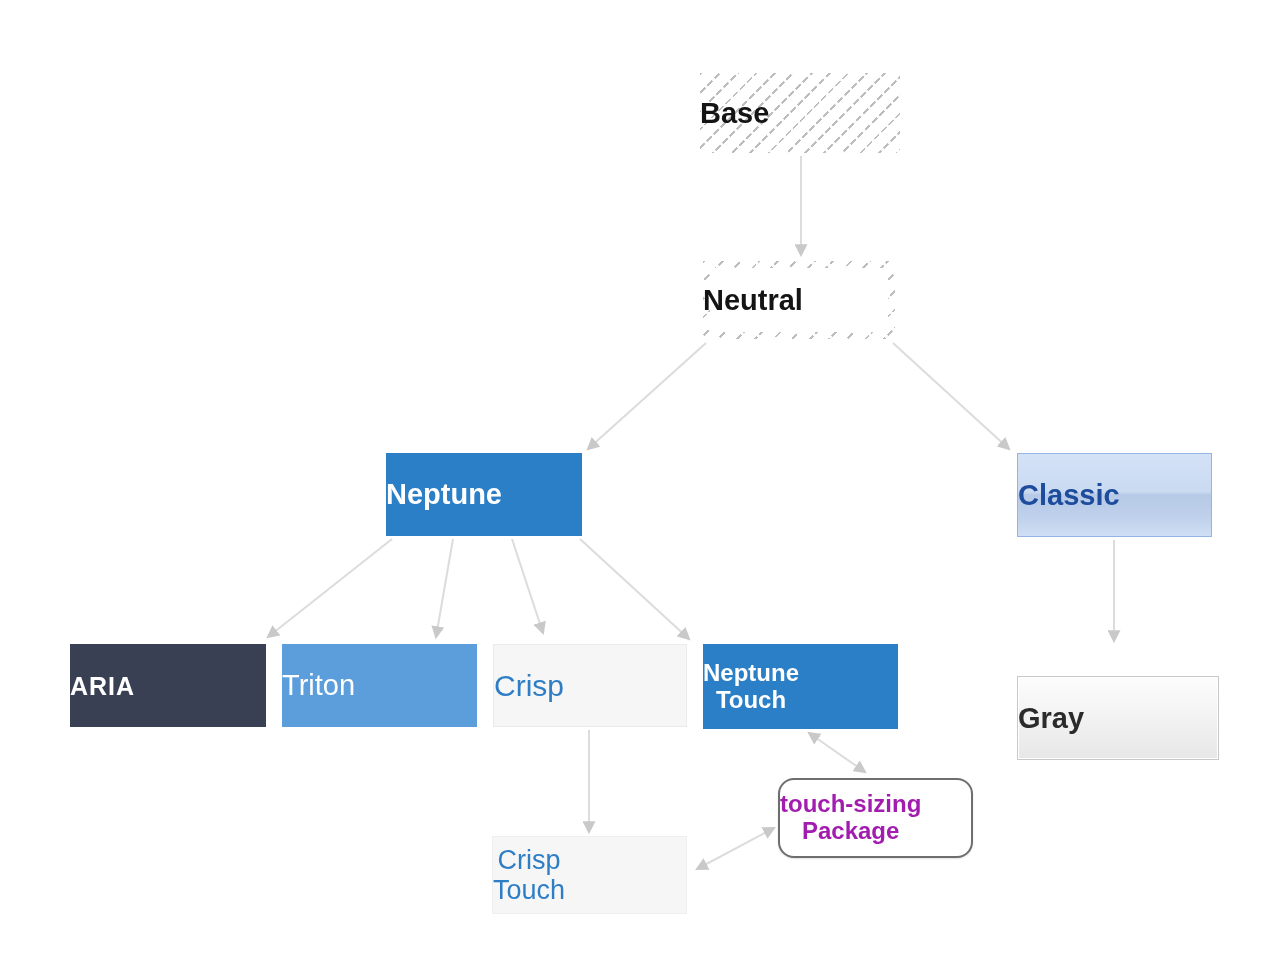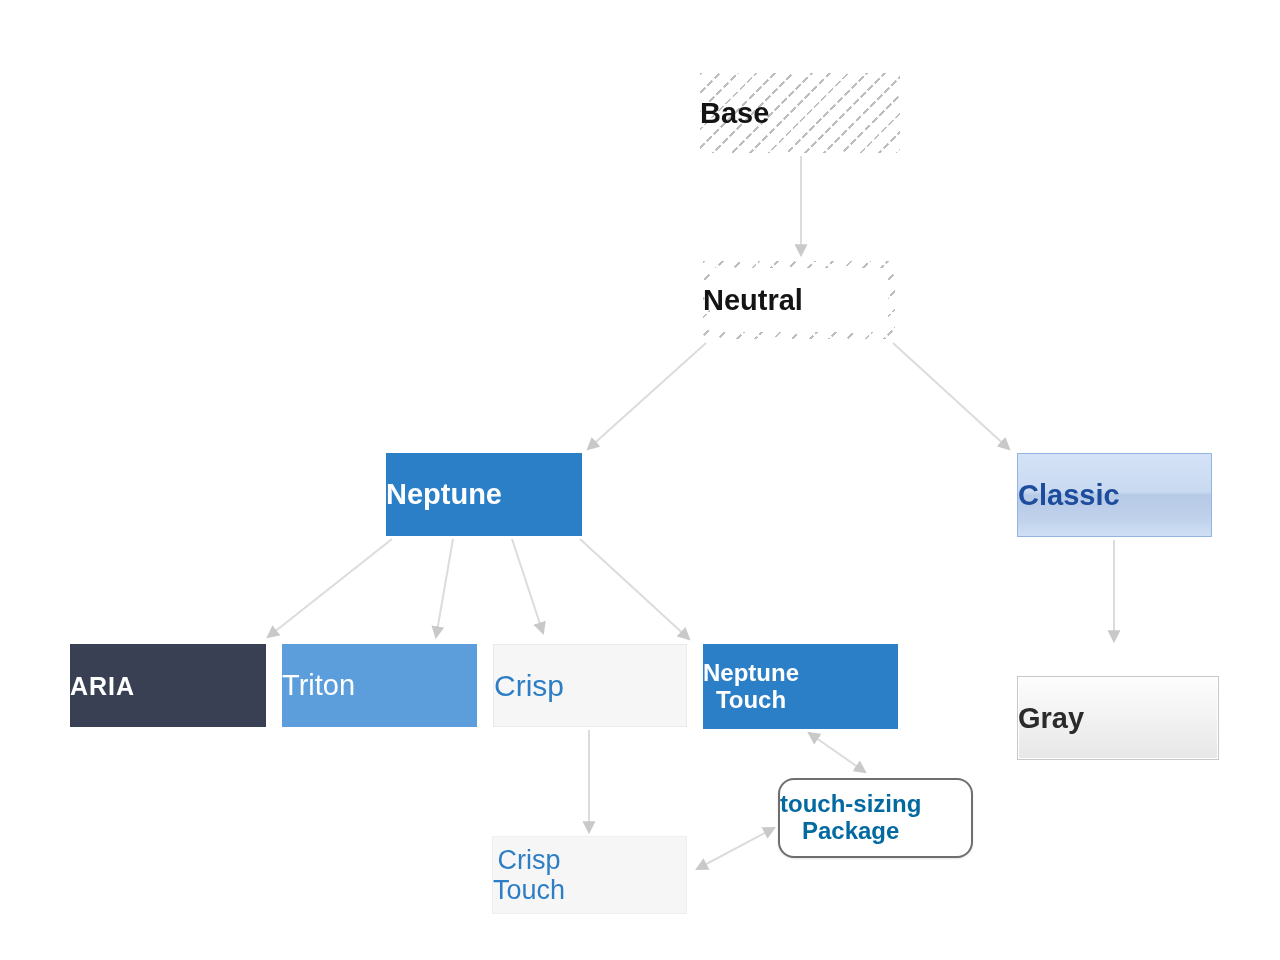--- a/index.html
+++ b/index.html
@@ -84,7 +84,7 @@
     border-radius: 16px;
     box-shadow: 0 1px 2px rgba(0,0,0,0.12);
   }
-  .node-touch-sizing .lbl { font-size: 24px; font-weight: 700; color: #0369a1; }
+  .node-touch-sizing .lbl { font-size: 24px; font-weight: 700; color: #a21caf; }
 
   .node-crisp-touch { left: 492px; top: 836px; width: 195px; height: 78px; background: #f6f6f6; border: 1px solid #efefef; }
   .node-crisp-touch .lbl { font-size: 27px; font-weight: 400; color: #2e7ec5; }

